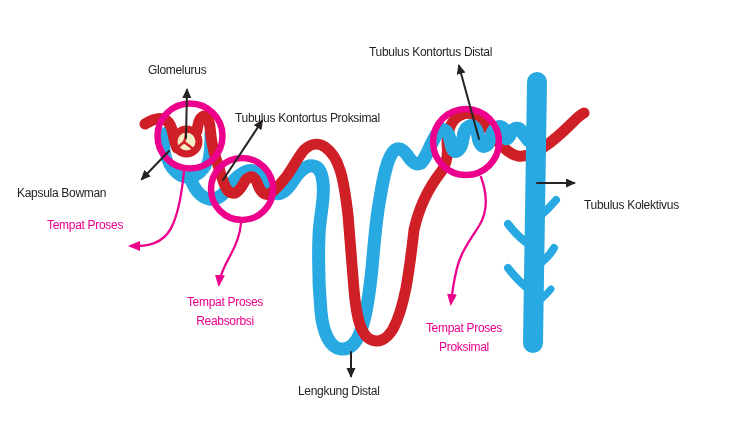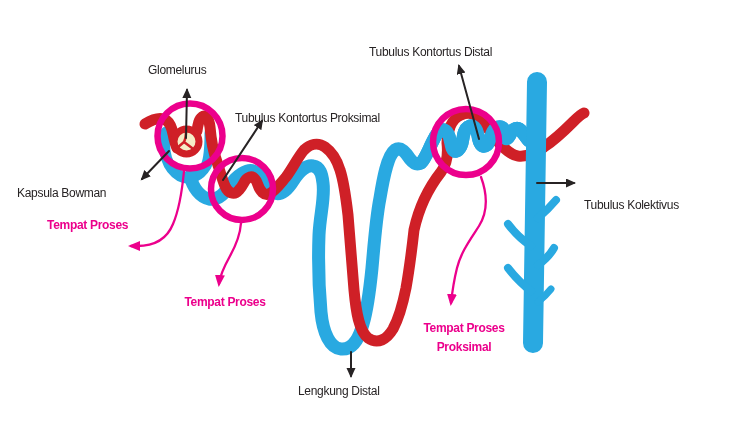--- a/index.html
+++ b/index.html
@@ -15,7 +15,7 @@
   .stage{position:relative;width:750px;height:425px;background:var(--background);overflow:hidden;}
   .stage svg{position:absolute;left:0;top:0;}
   .lbl{position:absolute;font-size:12px;line-height:19px;white-space:nowrap;color:var(--label-ink);letter-spacing:-0.3px;}
-  .lbl.pink{color:var(--highlight-pink);font-weight:700;white-space:normal;}
+  .lbl.pink{color:var(--highlight-pink);font-weight:400;white-space:normal;}
   .ctr{text-align:center;}
   .s-red{stroke:var(--vessel-red);}
   .s-blue{stroke:var(--tubule-blue);}

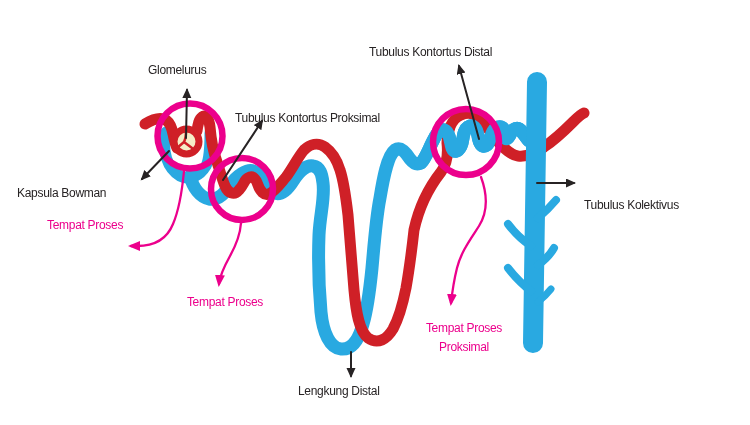--- a/index.html
+++ b/index.html
@@ -169,6 +169,7 @@
 
   <div class="lbl pink ctr" style="left:156px;top:293px;width:138px;">
     <div>Tempat Proses</div>
+    <div>Reabsorbsi</div>
   </div>
 
   <div class="lbl pink ctr" style="left:395px;top:319px;width:138px;">

